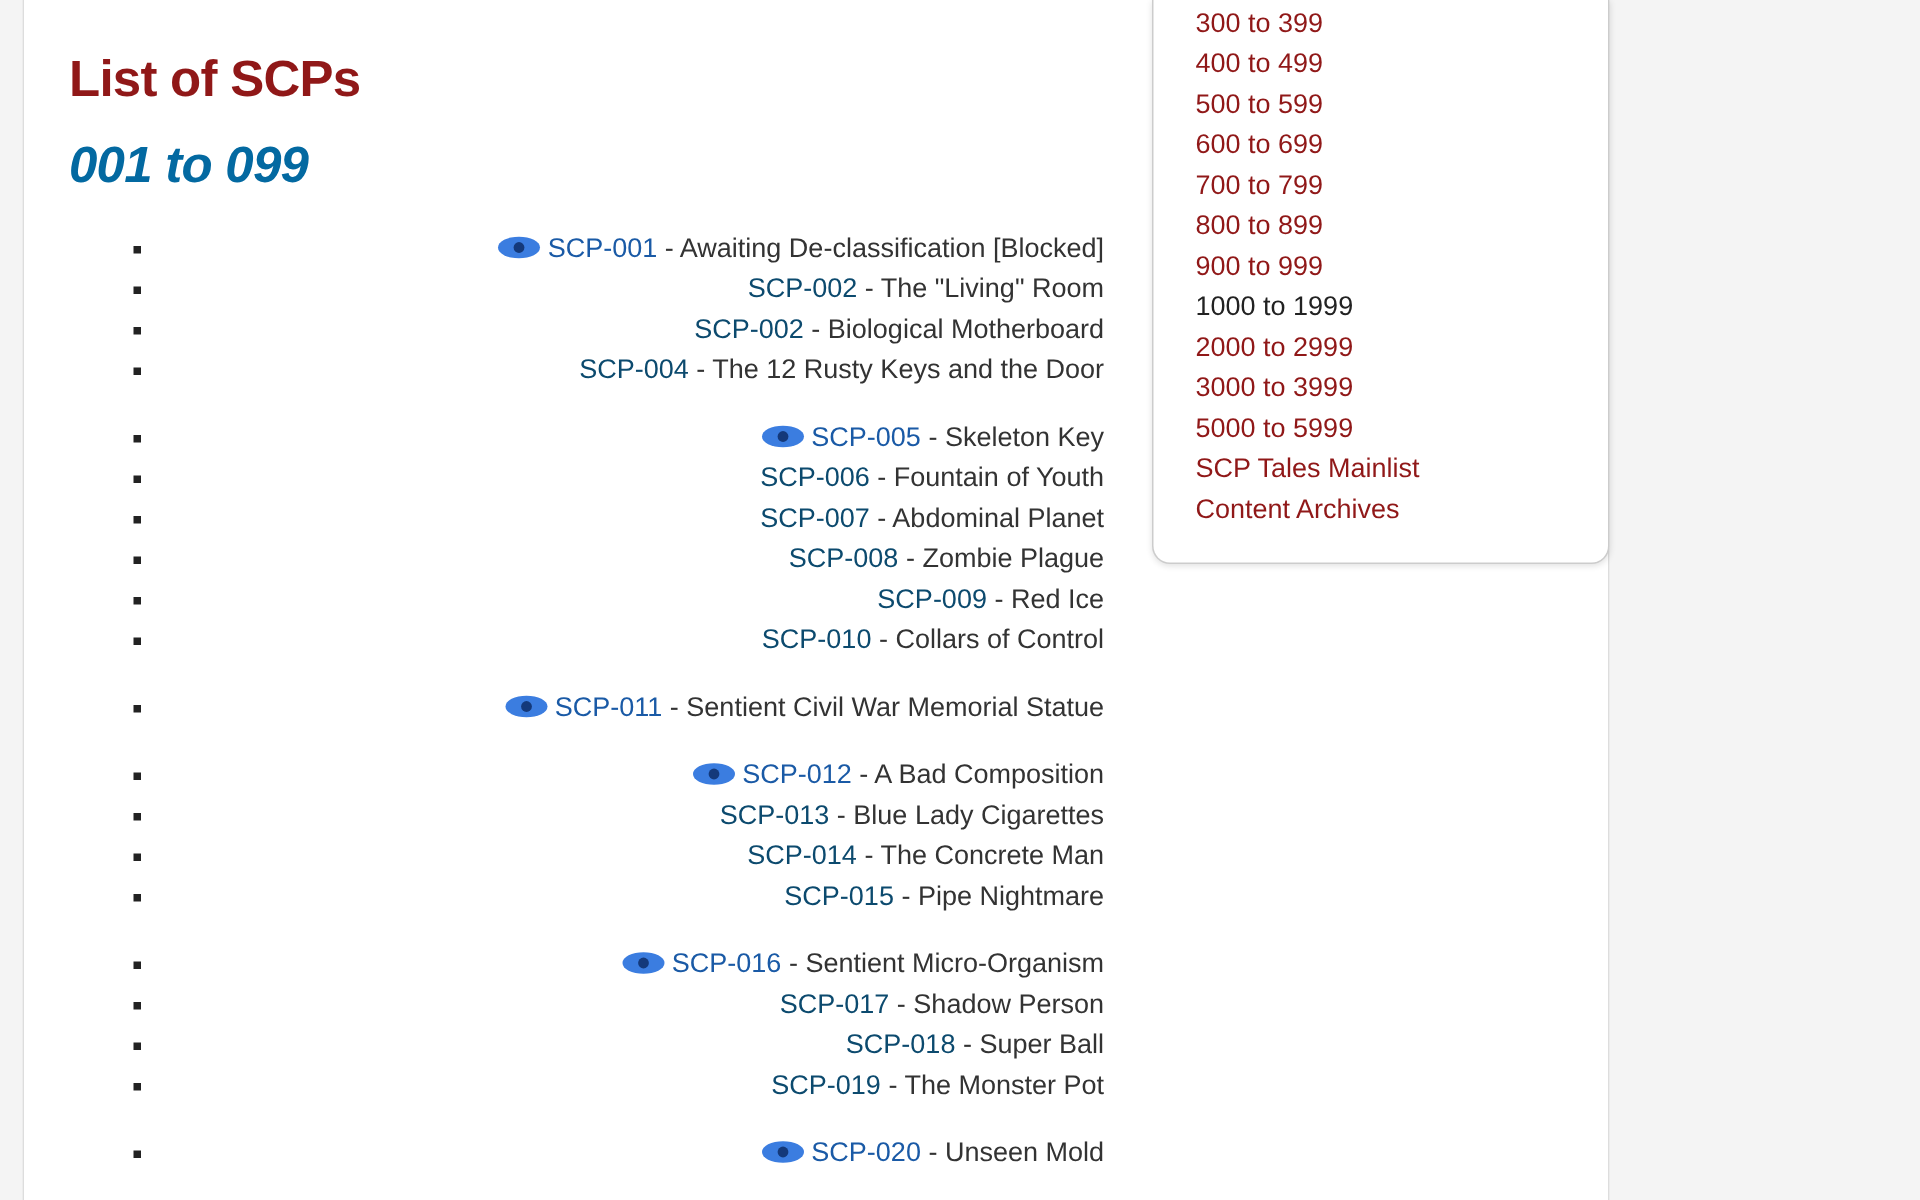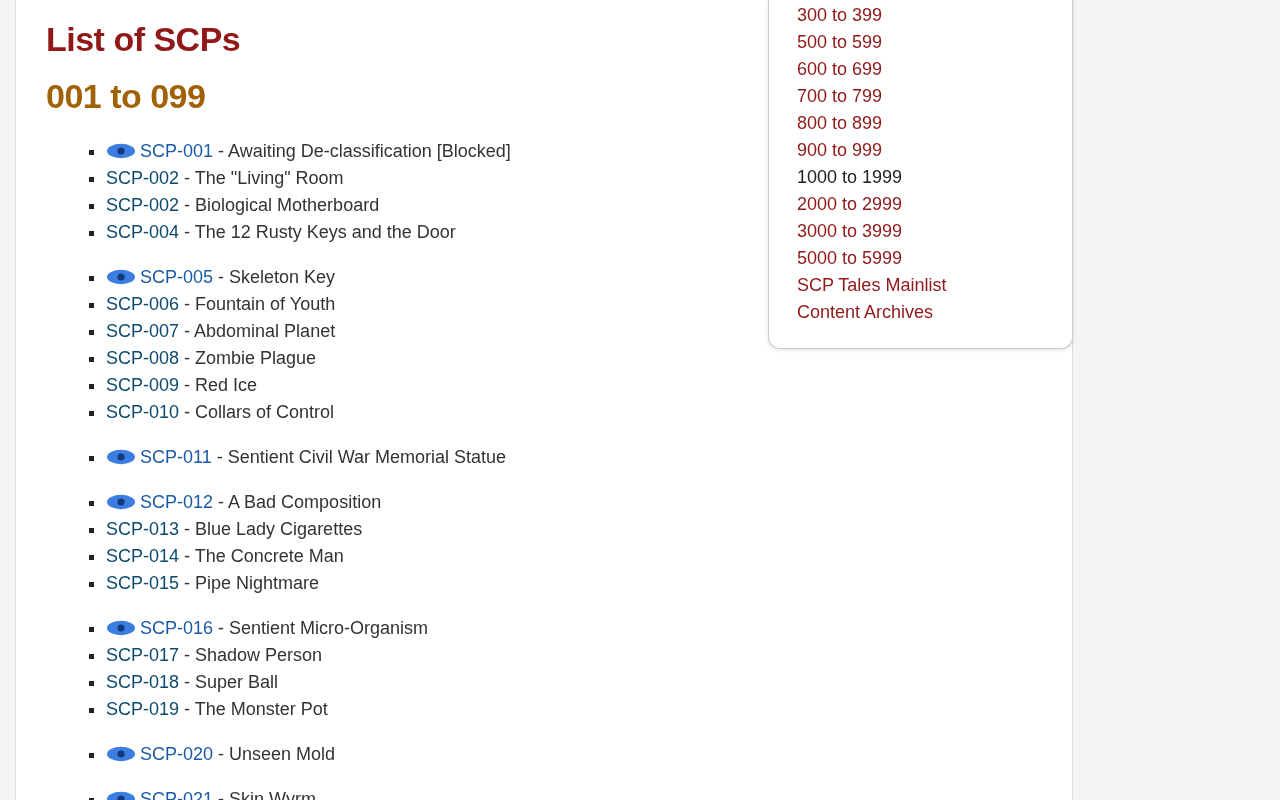--- a/index.html
+++ b/index.html
@@ -32,7 +32,7 @@
     font-size: 34px;
     font-weight: 700;
     color: #901818;
-    margin: 10px 0 18px 0;
+    margin: 24px 0 18px 0;
     letter-spacing: -0.5px;
   }
   h1.section-title {

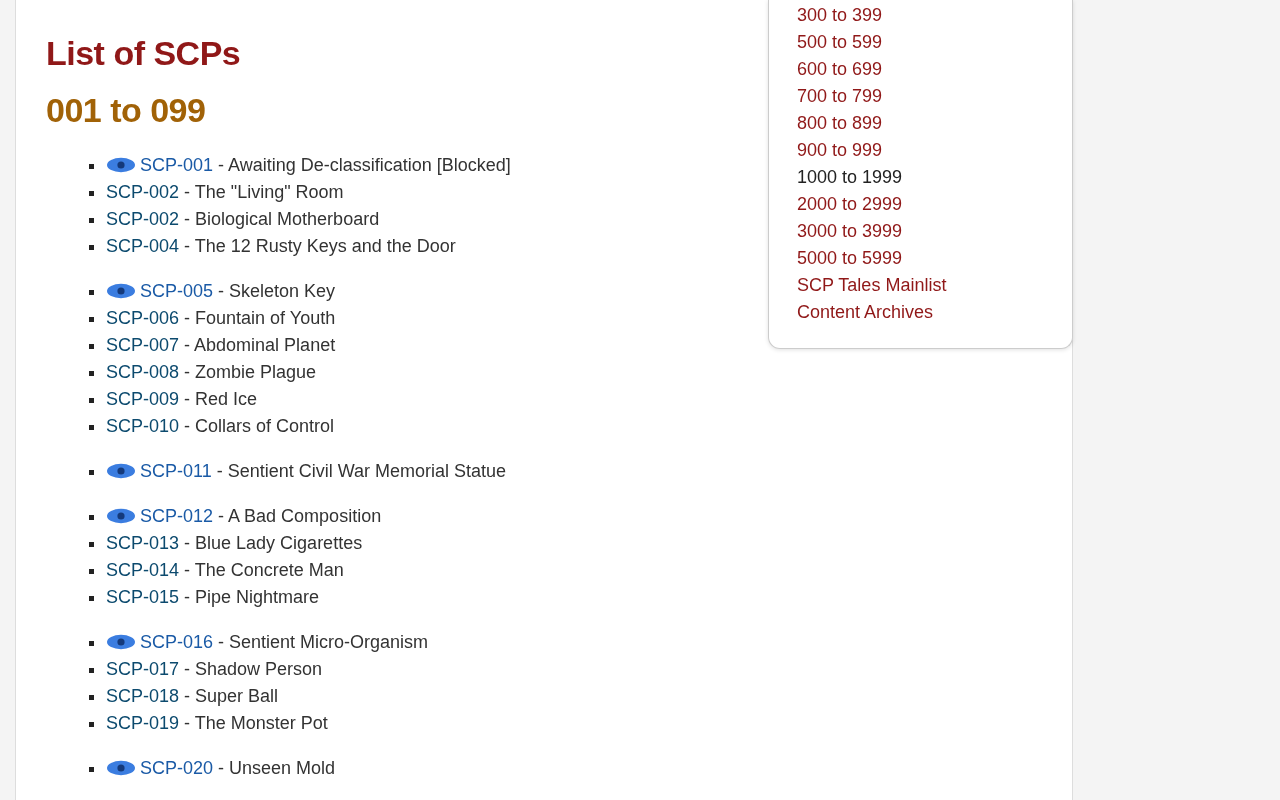--- a/index.html
+++ b/index.html
@@ -175,6 +175,7 @@
     <div class="sidebar">
       <ul class="nav-list" id="nav-list">
           <li><a href="#" class="nav-link">300 to 399</a></li>
+          <li><a href="#" class="nav-link">400 to 499</a></li>
           <li><a href="#" class="nav-link">500 to 599</a></li>
           <li><a href="#" class="nav-link">600 to 699</a></li>
           <li><a href="#" class="nav-link">700 to 799</a></li>

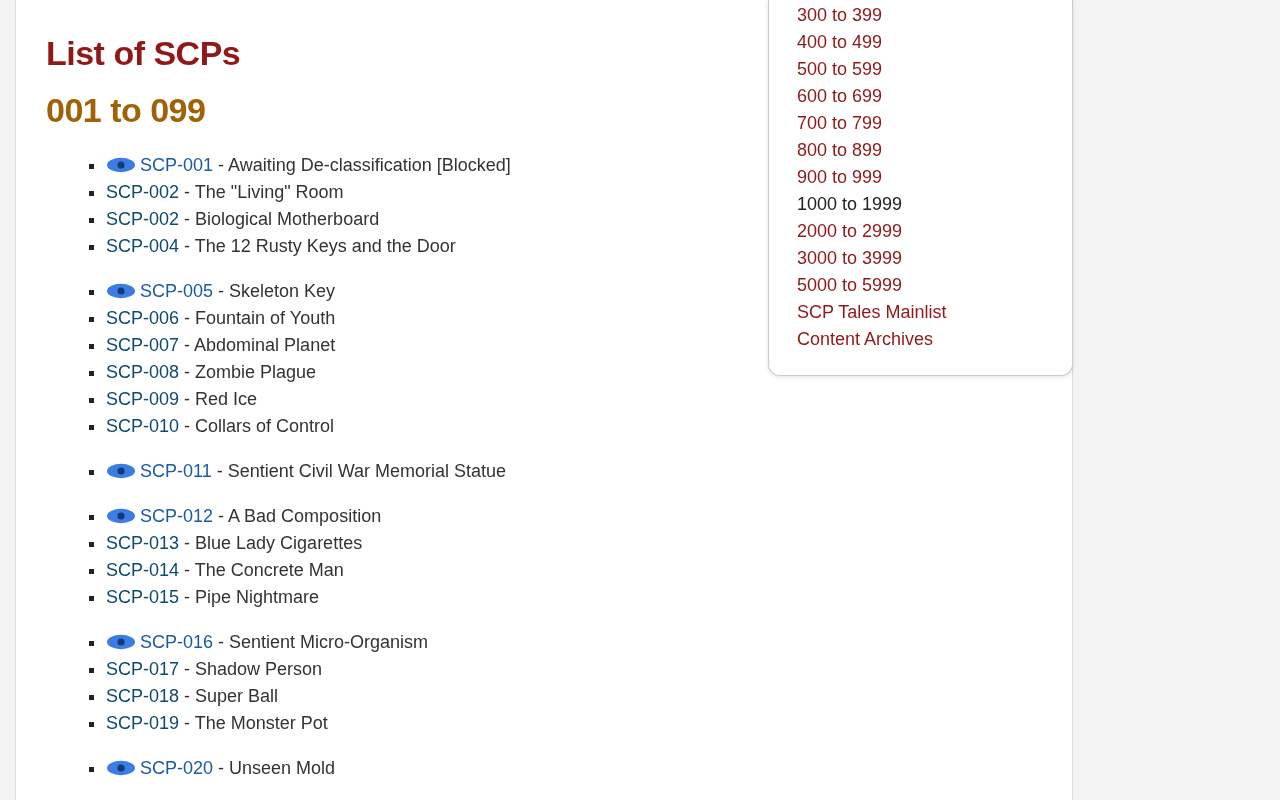--- a/index.html
+++ b/index.html
@@ -38,9 +38,10 @@
   h1.section-title {
     font-size: 34px;
     font-weight: 700;
-    color: #a16207;
+    color: #0369a1;
     margin: 8px 0 22px 0;
     letter-spacing: -0.5px;
+    font-style: italic;
   }
   ul.scp-block {
     list-style-type: square;

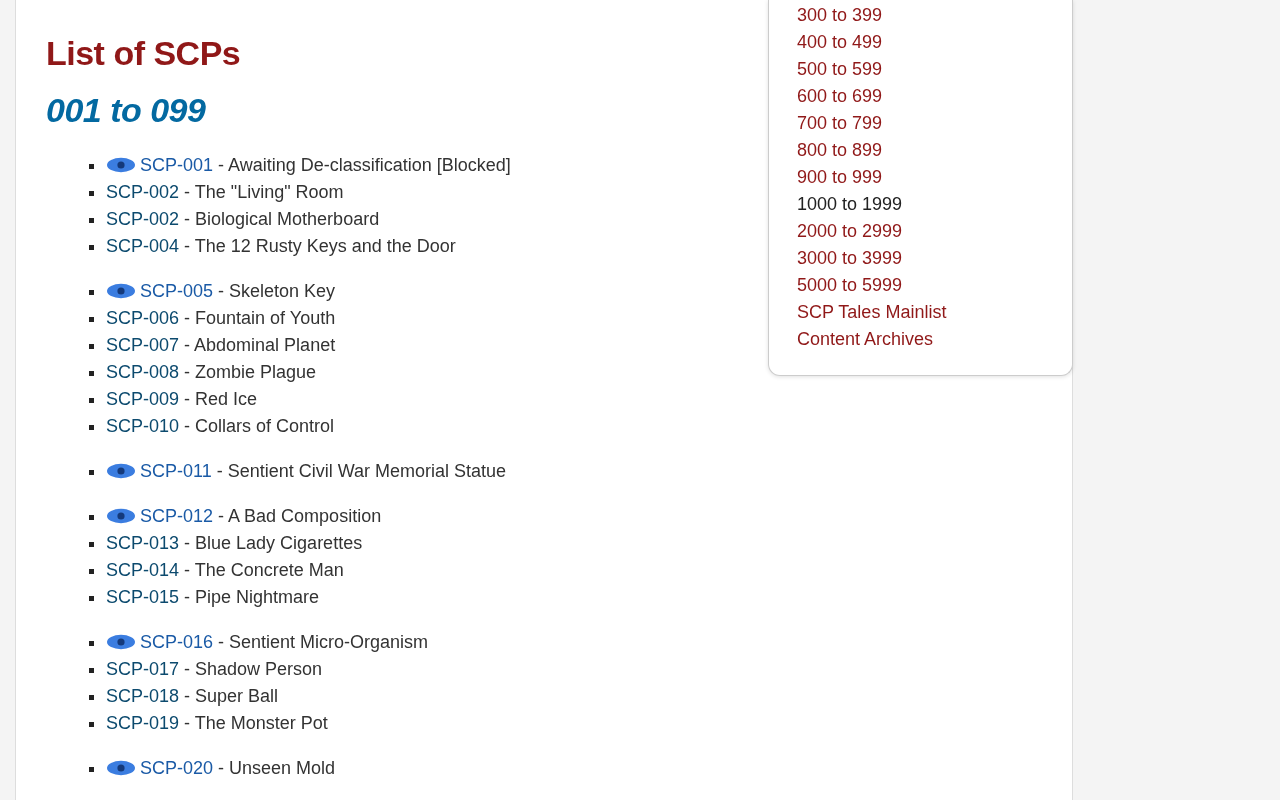--- a/index.html
+++ b/index.html
@@ -52,6 +52,7 @@
   }
   ul.scp-block li {
     margin: 0;
+    text-align: right;
   }
   ul.scp-block .link {
     color: #0c4a6e;

